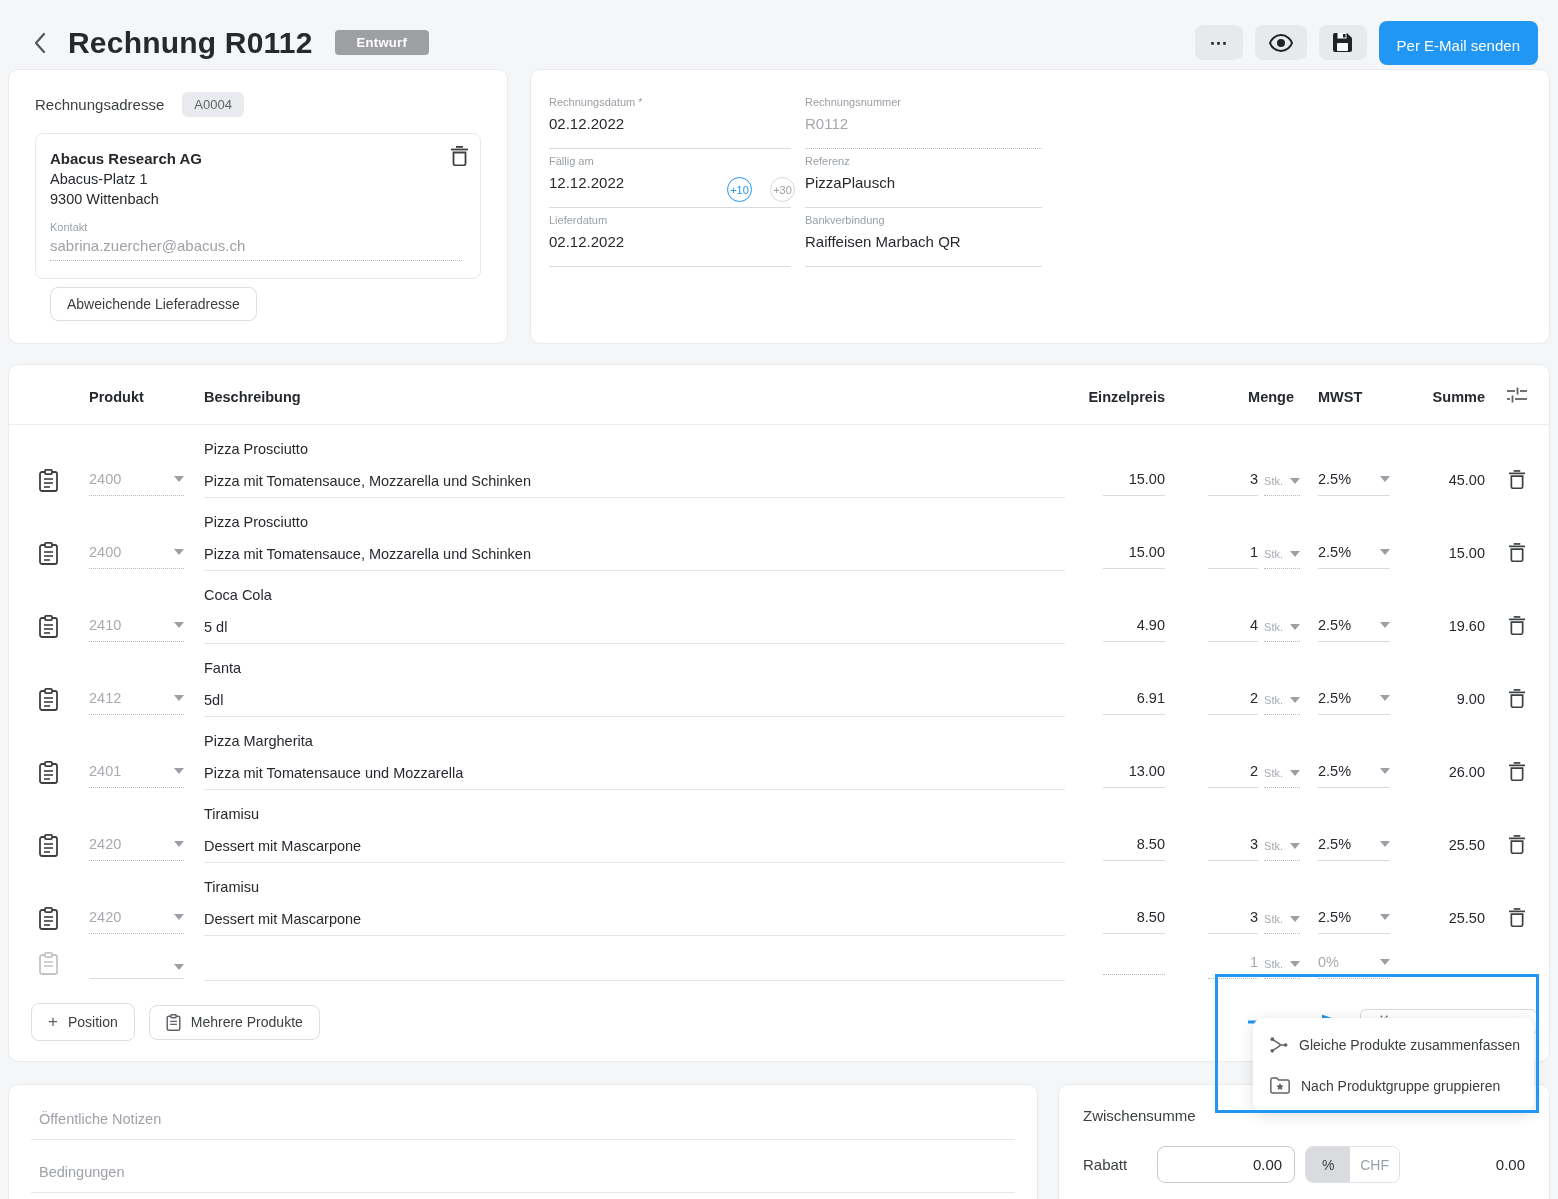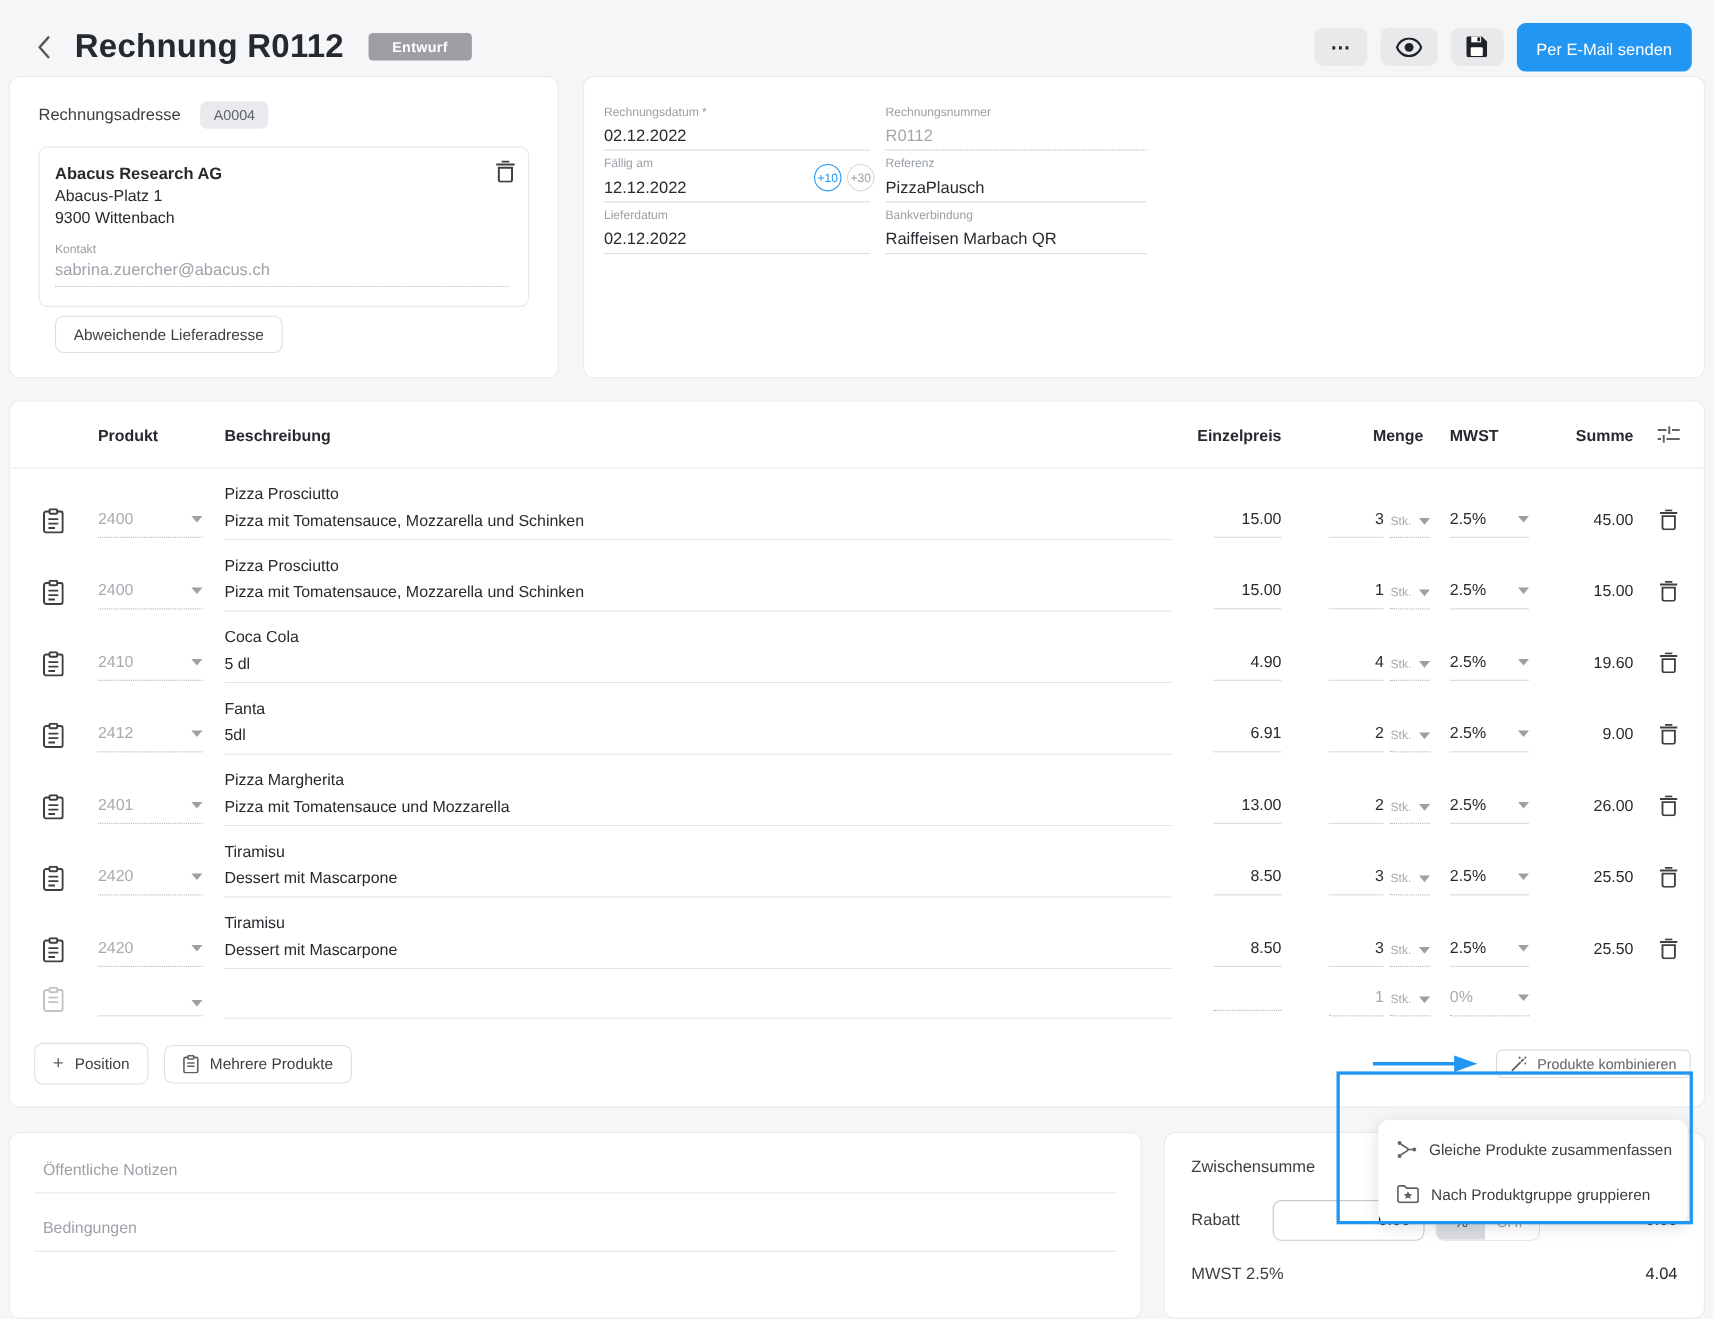--- a/index.html
+++ b/index.html
@@ -76,7 +76,7 @@
   .info-grid { display: grid; grid-template-columns: 242px 237px; column-gap: 14px; row-gap: 0; width: 500px; }
   .field { padding-top: 6px; position: relative; }
   .field-label { font-size: 11px; color: #9aa0a6; }
-  .field-value { font-size: 15px; color: #26292e; padding: 7px 0 4px; border-bottom: 1px solid #d9dbde; }
+  .field-value { font-size: 15px; color: #26292e; padding: 7px 0 16px; border-bottom: 1px solid #d9dbde; }
   .field-value.disabled { color: #a4a8ad; border-bottom: 1px dotted #b9bcbf; }
   .chips { position: absolute; right: -4px; top: 12px; display: flex; gap: 5px; }
   .chip {

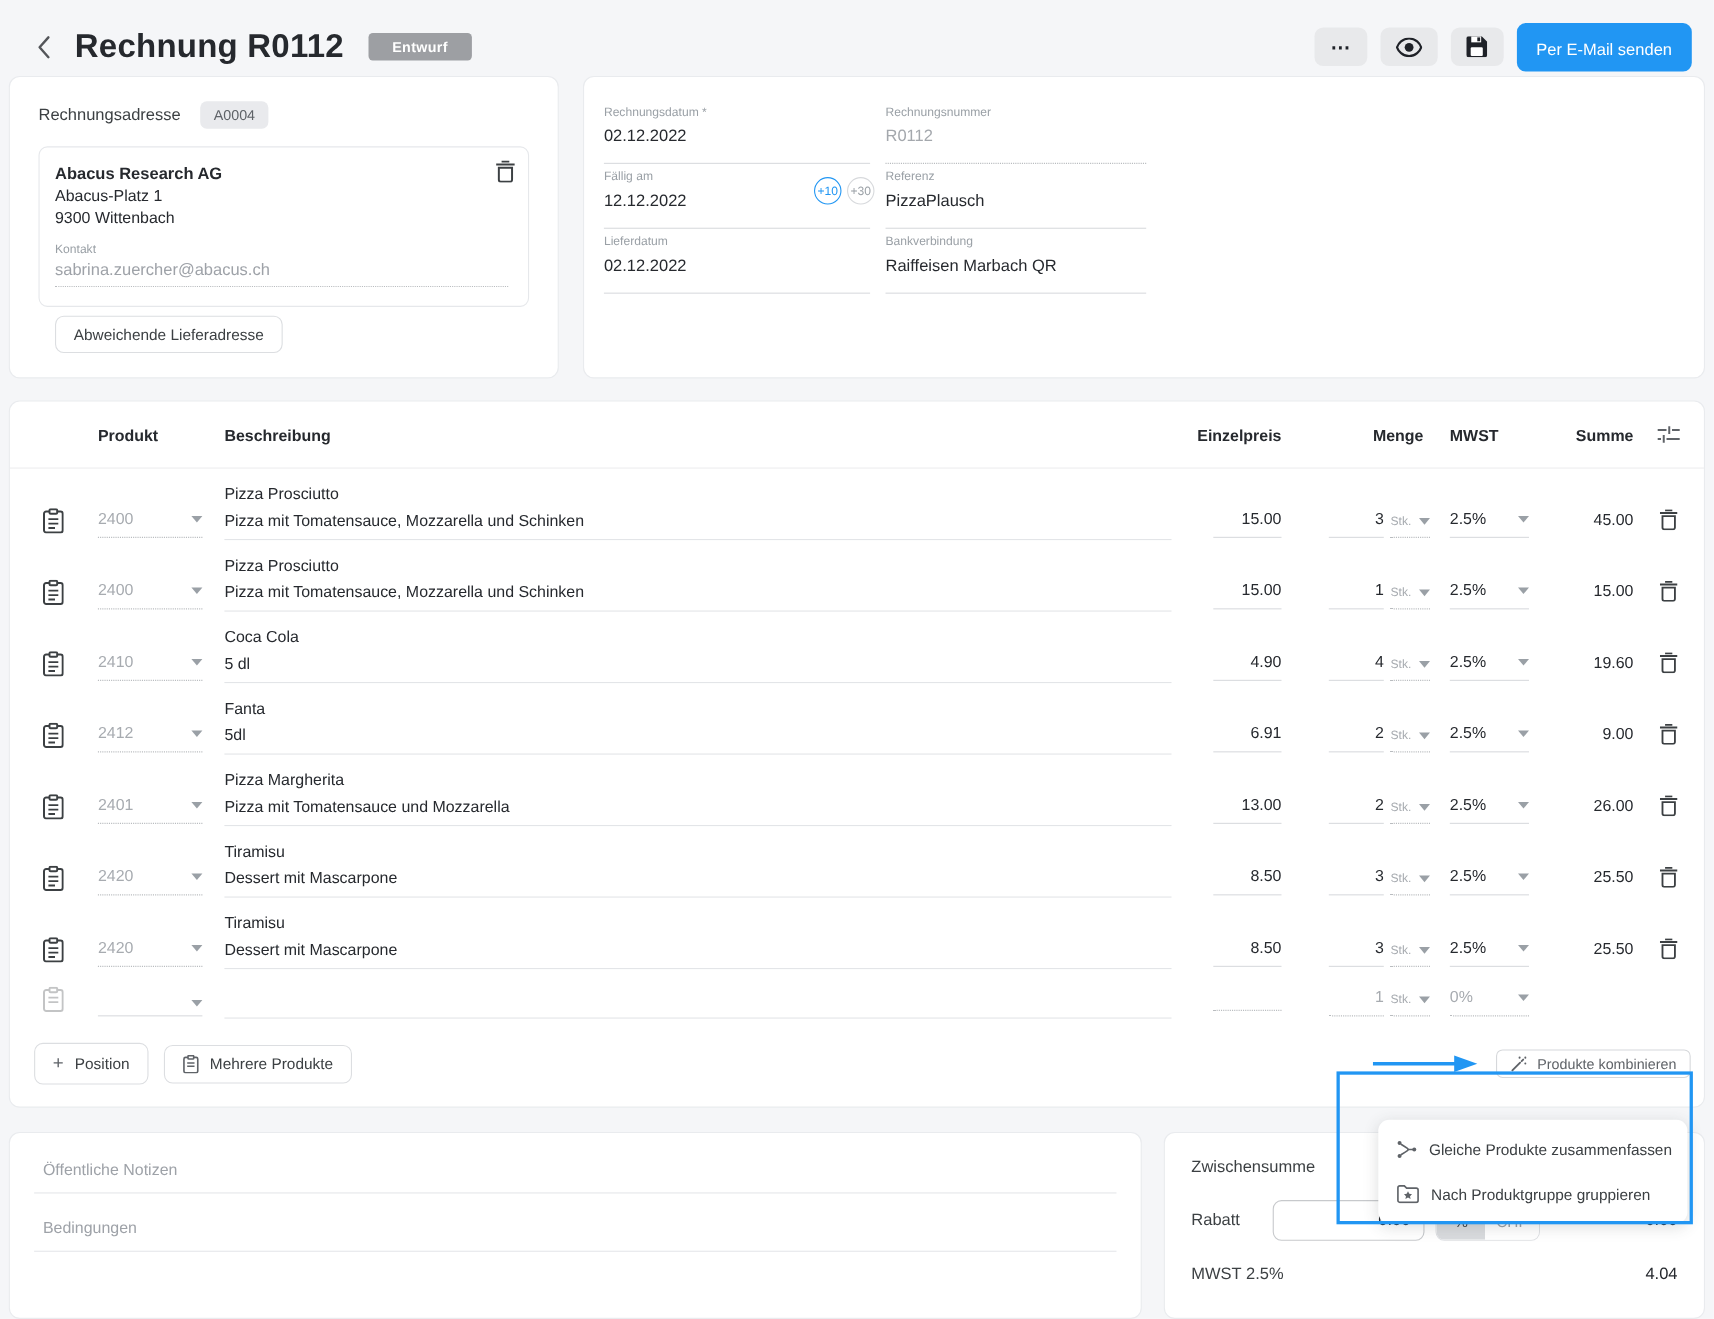--- a/index.html
+++ b/index.html
@@ -78,7 +78,7 @@
   .field-label { font-size: 11px; color: #9aa0a6; }
   .field-value { font-size: 15px; color: #26292e; padding: 7px 0 16px; border-bottom: 1px solid #d9dbde; }
   .field-value.disabled { color: #a4a8ad; border-bottom: 1px dotted #b9bcbf; }
-  .chips { position: absolute; right: -4px; top: 12px; display: flex; gap: 5px; }
+  .chips { position: absolute; right: -4px; top: 28px; display: flex; gap: 18px; }
   .chip {
     width: 25px; height: 25px; border-radius: 50%; display: flex; align-items: center; justify-content: center;
     font-size: 11px; background: #fff; cursor: pointer;

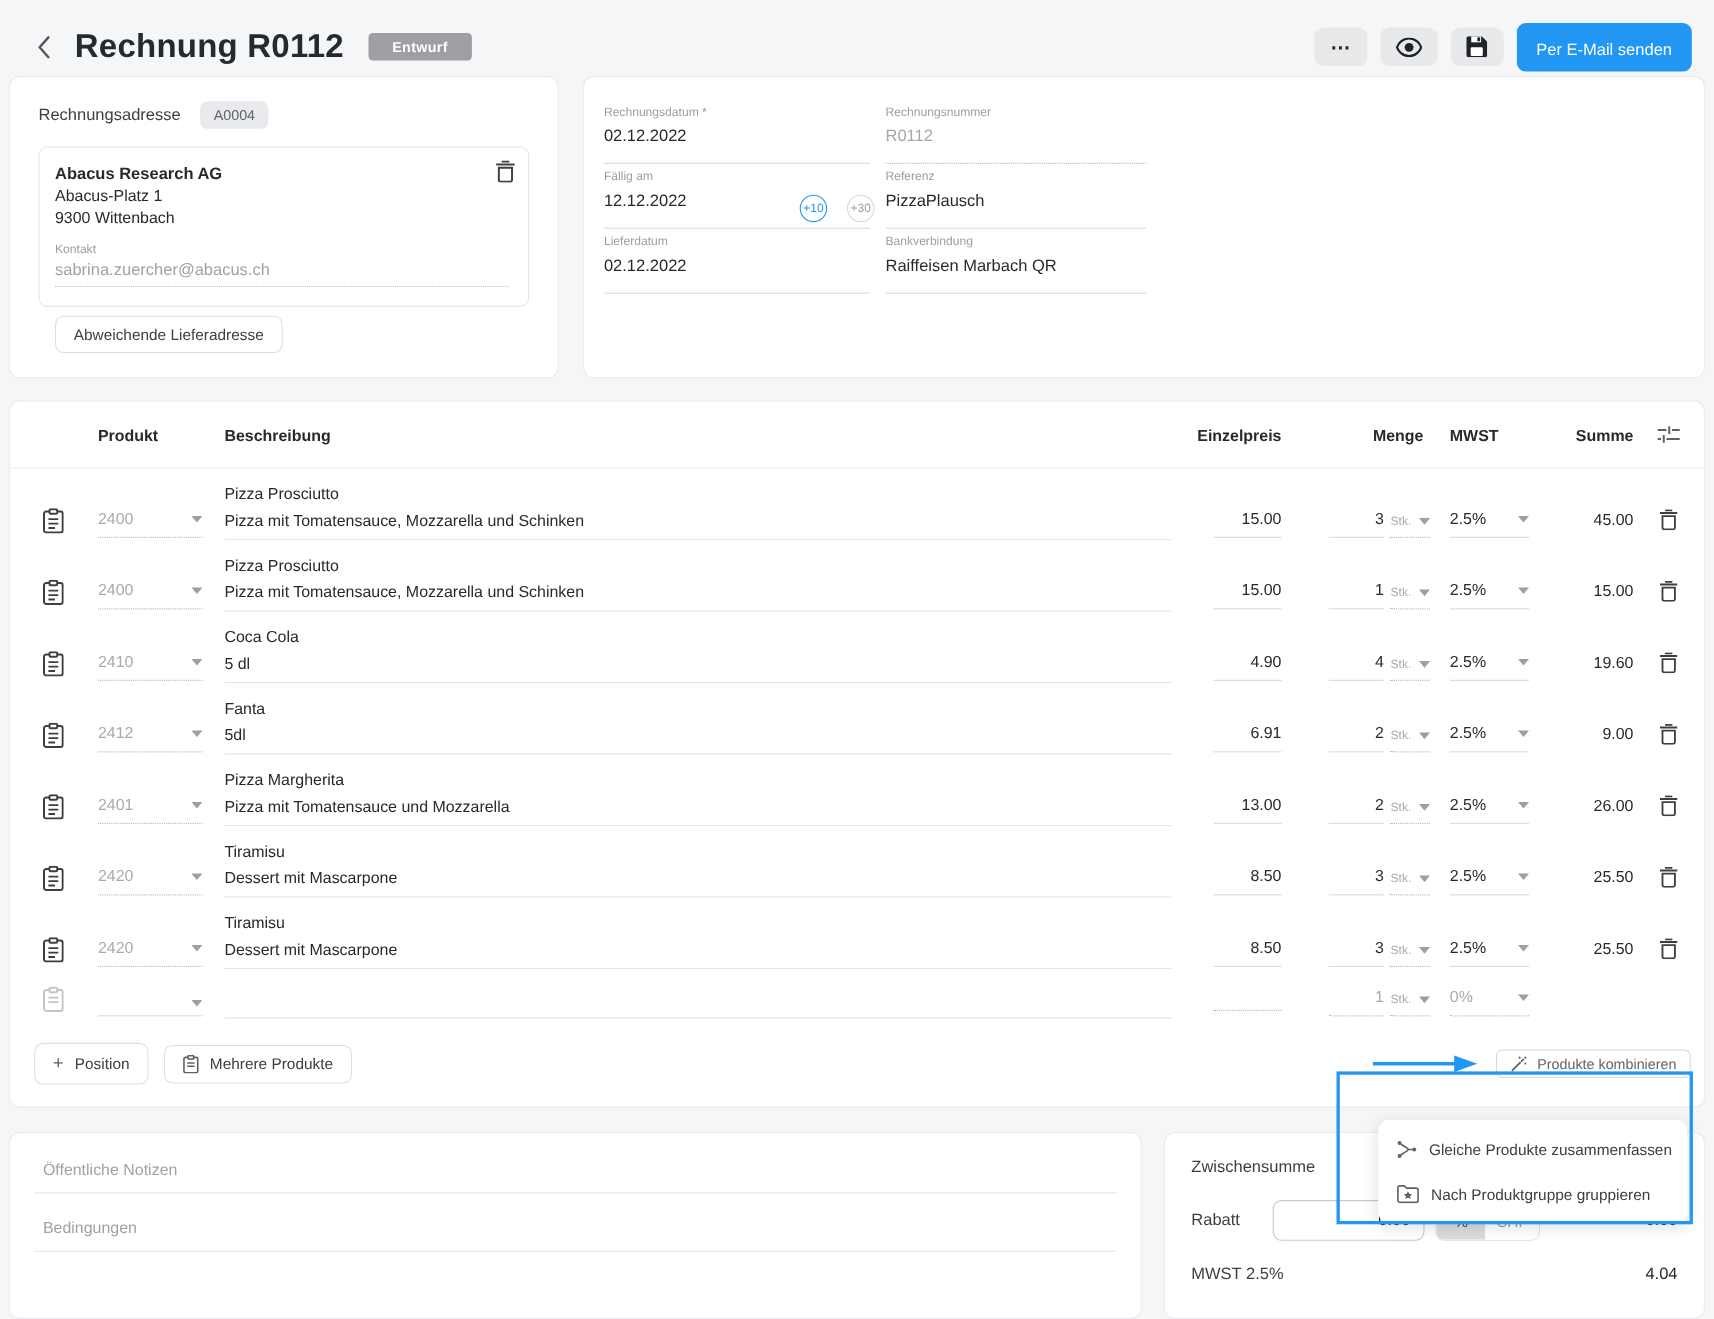--- a/index.html
+++ b/index.html
@@ -110,7 +110,7 @@
   .caret { width: 0; height: 0; border-left: 5px solid transparent; border-right: 5px solid transparent; border-top: 6px solid #9aa0a6; }
   .cell-desc { padding-left: 20px; }
   .item-name { font-size: 14.5px; margin-bottom: 8px; }
-  .item-desc { font-size: 14.5px; padding-bottom: 8px; border-bottom: 1px solid #e3e5e8; }
+  .item-desc { font-size: 14.5px; padding-bottom: 8px; border-bottom: 1px solid #e3e5e8; margin-top: 16px; }
   .cell-price { text-align: right; padding-bottom: 2px; }
   .price-input { display: inline-block; min-width: 62px; text-align: right; font-size: 14.5px; padding-bottom: 8px; border-bottom: 1px solid #d9dbde; }
   .cell-qty { display: flex; justify-content: flex-end; align-items: flex-end; gap: 6px; padding-bottom: 2px; }

